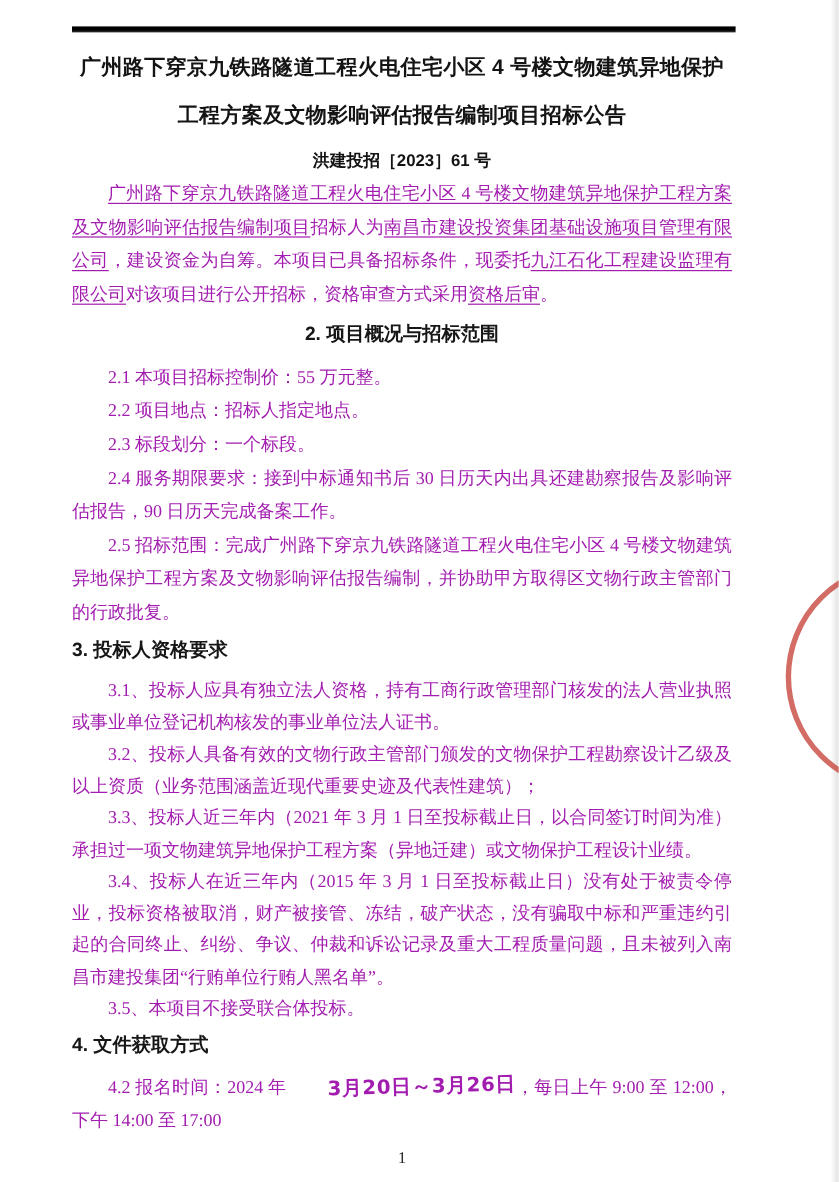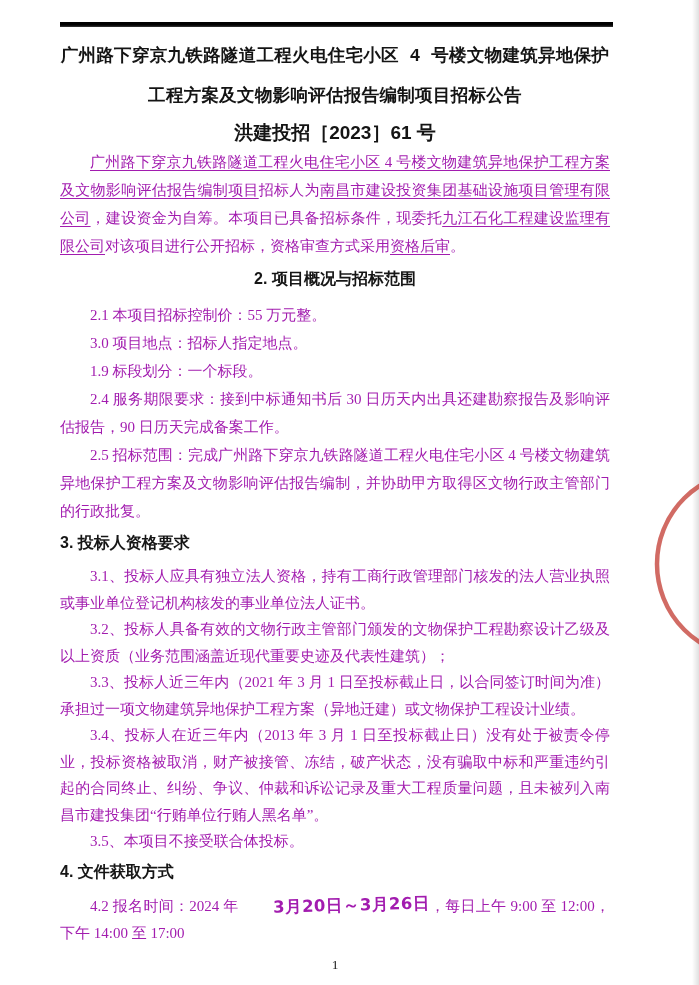--- a/index.html
+++ b/index.html
@@ -24,7 +24,7 @@
     padding:36px 89px 0 60px;
   }
   .doc-title{
-    font-family:Liberation Mono, monospace;
+    font-family:Liberation Sans, sans-serif;
     font-weight:bold;font-size:17.5px;line-height:40px;
     text-align:center;letter-spacing:0.3px;color:#141414;
   }

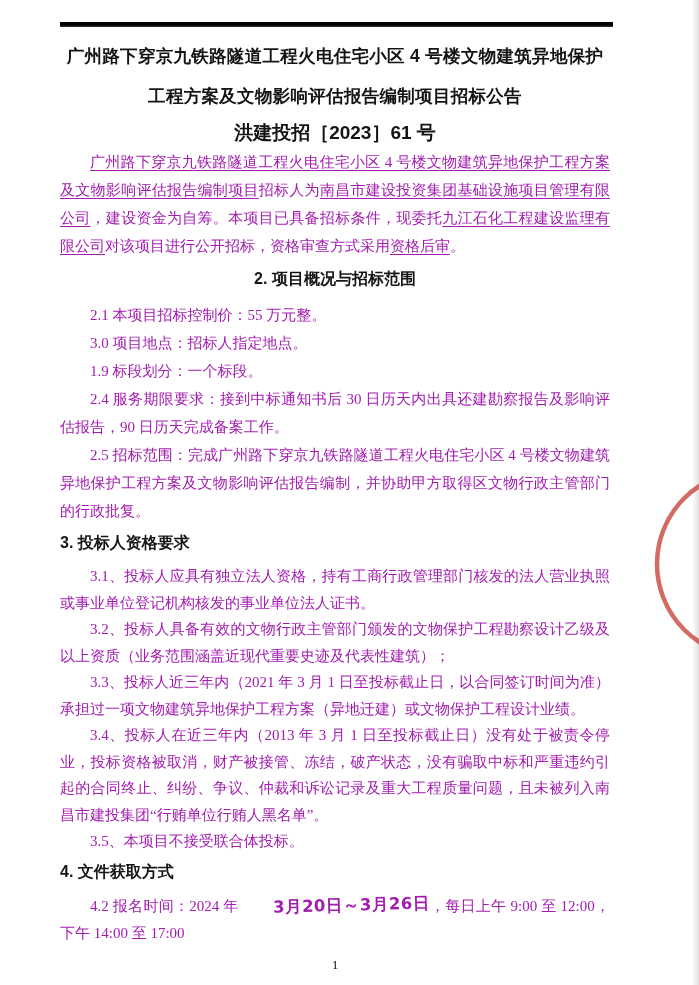--- a/index.html
+++ b/index.html
@@ -30,7 +30,7 @@
   }
   .doc-no{
     font-family:"Liberation Sans",sans-serif;
-    font-weight:bold;font-size:19px;line-height:30px;margin-top:2px;
+    font-weight:bold;font-size:14px;line-height:30px;margin-top:2px;
     text-align:center;color:#141414;
   }
   .sec-h{

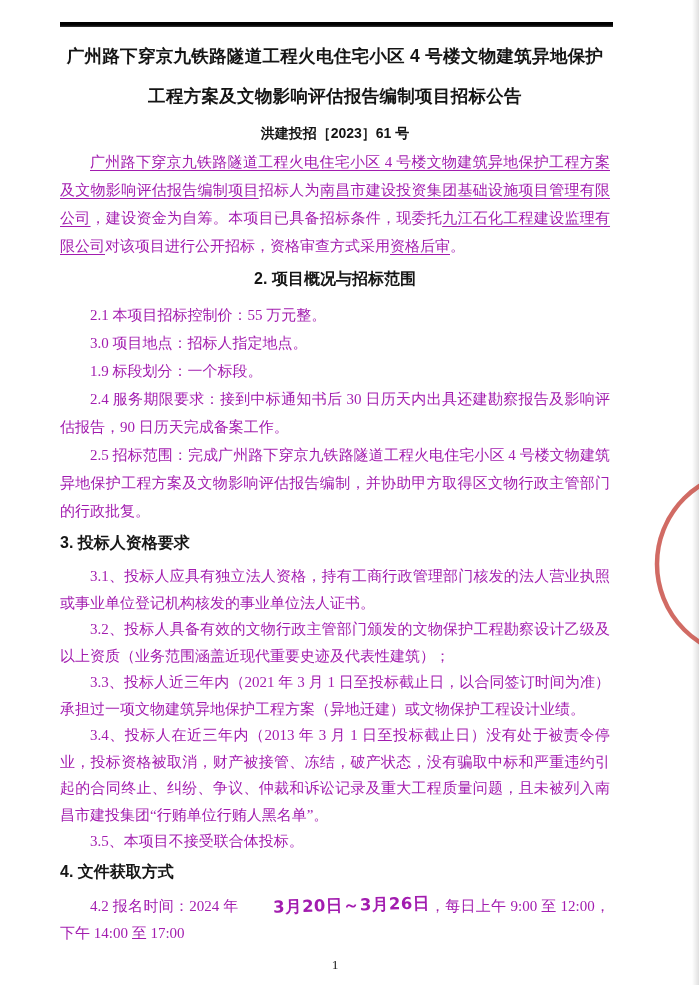--- a/index.html
+++ b/index.html
@@ -87,7 +87,7 @@
     <section class="sec2">
       <h2 class="sec-h">2. 项目概况与招标范围</h2>
       <p class="para"><span>2.1 本项目招标控制价：55 万元整。</span></p>
-      <p class="para"><span>3.0 项目地点：招标人指定地点。</span></p>
+      <p class="para"><span>2.2 项目地点：招标人指定地点。</span></p>
       <p class="para"><span>1.9 标段划分：一个标段。</span></p>
       <p class="para"><span>2.4 服务期限要求：接到中标通知书后 30 日历天内出具还建勘察报告及影响评估报告，90 日历天完成备案工作。</span></p>
       <p class="para"><span>2.5 招标范围：完成广州路下穿京九铁路隧道工程火电住宅小区 4 号楼文物建筑异地保护工程方案及文物影响评估报告编制，并协助甲方取得区文物行政主管部门的行政批复。</span></p>

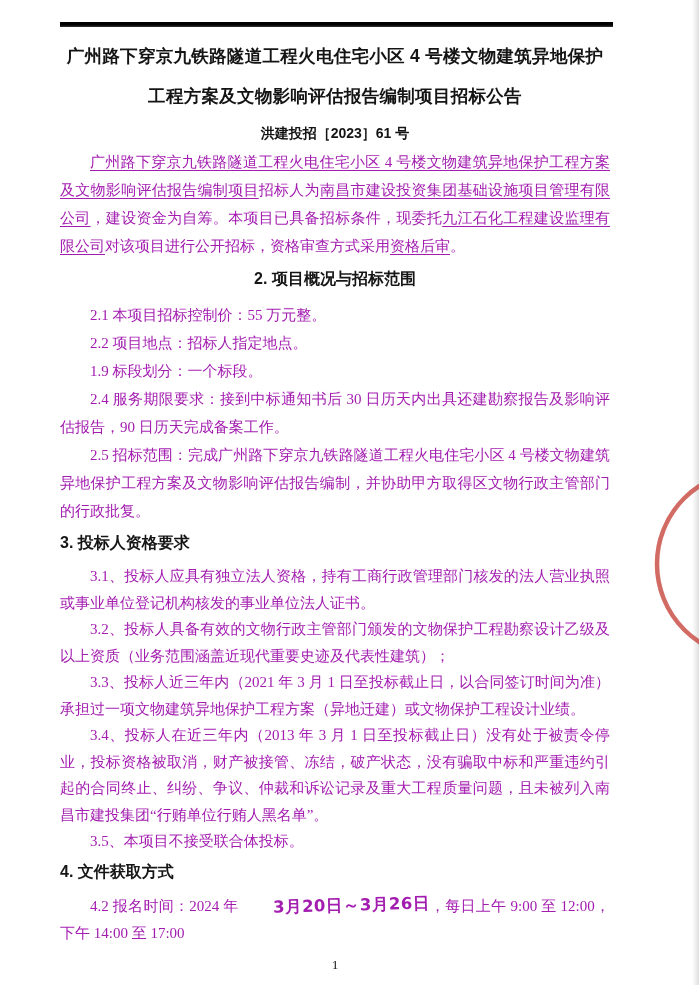--- a/index.html
+++ b/index.html
@@ -88,7 +88,7 @@
       <h2 class="sec-h">2. 项目概况与招标范围</h2>
       <p class="para"><span>2.1 本项目招标控制价：55 万元整。</span></p>
       <p class="para"><span>2.2 项目地点：招标人指定地点。</span></p>
-      <p class="para"><span>1.9 标段划分：一个标段。</span></p>
+      <p class="para"><span>2.3 标段划分：一个标段。</span></p>
       <p class="para"><span>2.4 服务期限要求：接到中标通知书后 30 日历天内出具还建勘察报告及影响评估报告，90 日历天完成备案工作。</span></p>
       <p class="para"><span>2.5 招标范围：完成广州路下穿京九铁路隧道工程火电住宅小区 4 号楼文物建筑异地保护工程方案及文物影响评估报告编制，并协助甲方取得区文物行政主管部门的行政批复。</span></p>
     </section>

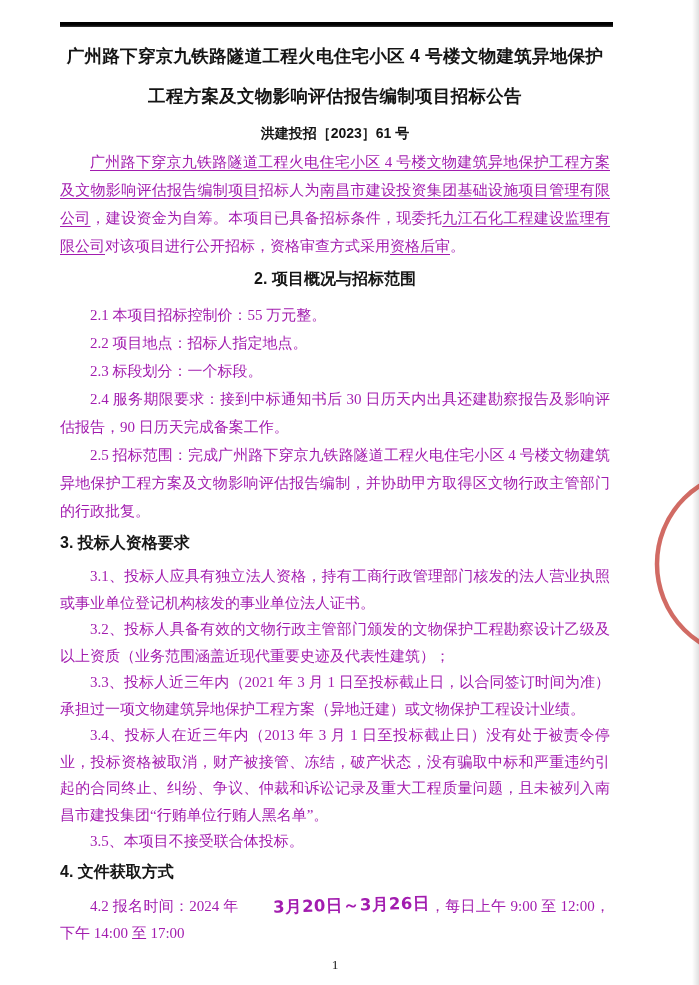--- a/index.html
+++ b/index.html
@@ -98,7 +98,7 @@
       <p class="para"><span>3.1、投标人应具有独立法人资格，持有工商行政管理部门核发的法人营业执照或事业单位登记机构核发的事业单位法人证书。</span></p>
       <p class="para"><span>3.2、投标人具备有效的文物行政主管部门颁发的文物保护工程勘察设计乙级及以上资质（业务范围涵盖近现代重要史迹及代表性建筑）；</span></p>
       <p class="para"><span>3.3、投标人近三年内（2021 年 3 月 1 日至投标截止日，以合同签订时间为准）承担过一项文物建筑异地保护工程方案（异地迁建）或文物保护工程设计业绩。</span></p>
-      <p class="para"><span>3.4、投标人在近三年内（2013 年 3 月 1 日至投标截止日）没有处于被责令停业，投标资格被取消，财产被接管、冻结，破产状态，没有骗取中标和严重违约引起的合同终止、纠纷、争议、仲裁和诉讼记录及重大工程质量问题，且未被列入南昌市建投集团“行贿单位行贿人黑名单”。</span></p>
+      <p class="para"><span>3.4、投标人在近三年内（2015 年 3 月 1 日至投标截止日）没有处于被责令停业，投标资格被取消，财产被接管、冻结，破产状态，没有骗取中标和严重违约引起的合同终止、纠纷、争议、仲裁和诉讼记录及重大工程质量问题，且未被列入南昌市建投集团“行贿单位行贿人黑名单”。</span></p>
       <p class="para"><span>3.5、本项目不接受联合体投标。</span></p>
     </section>
 

